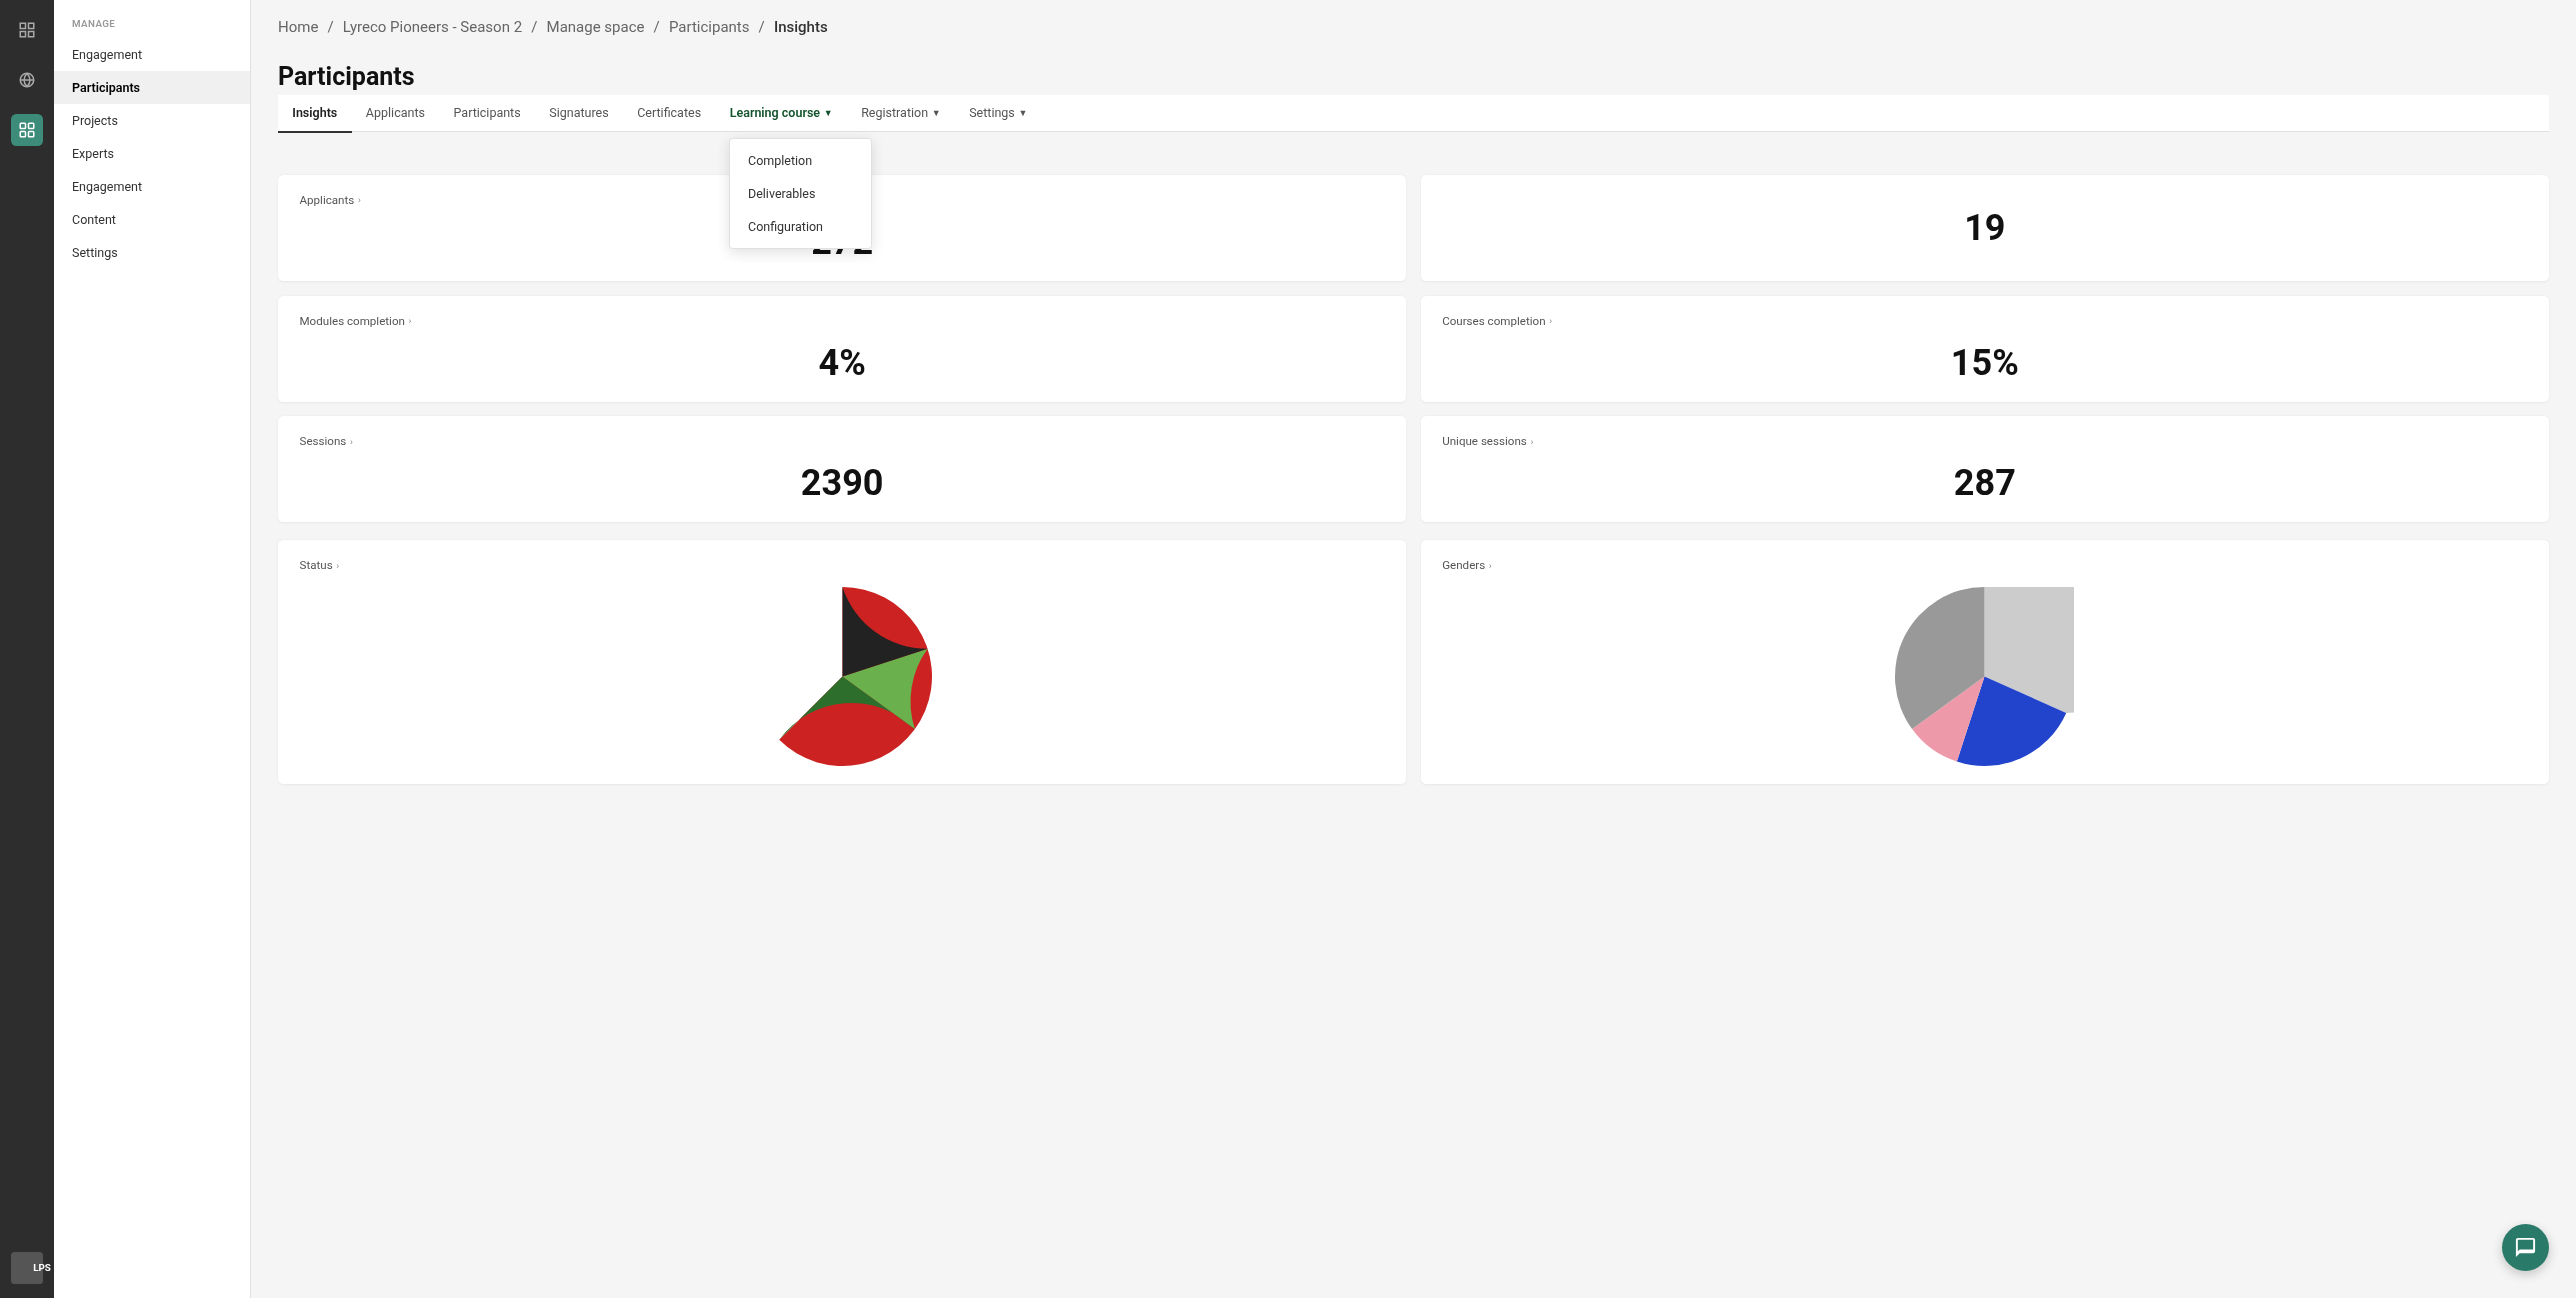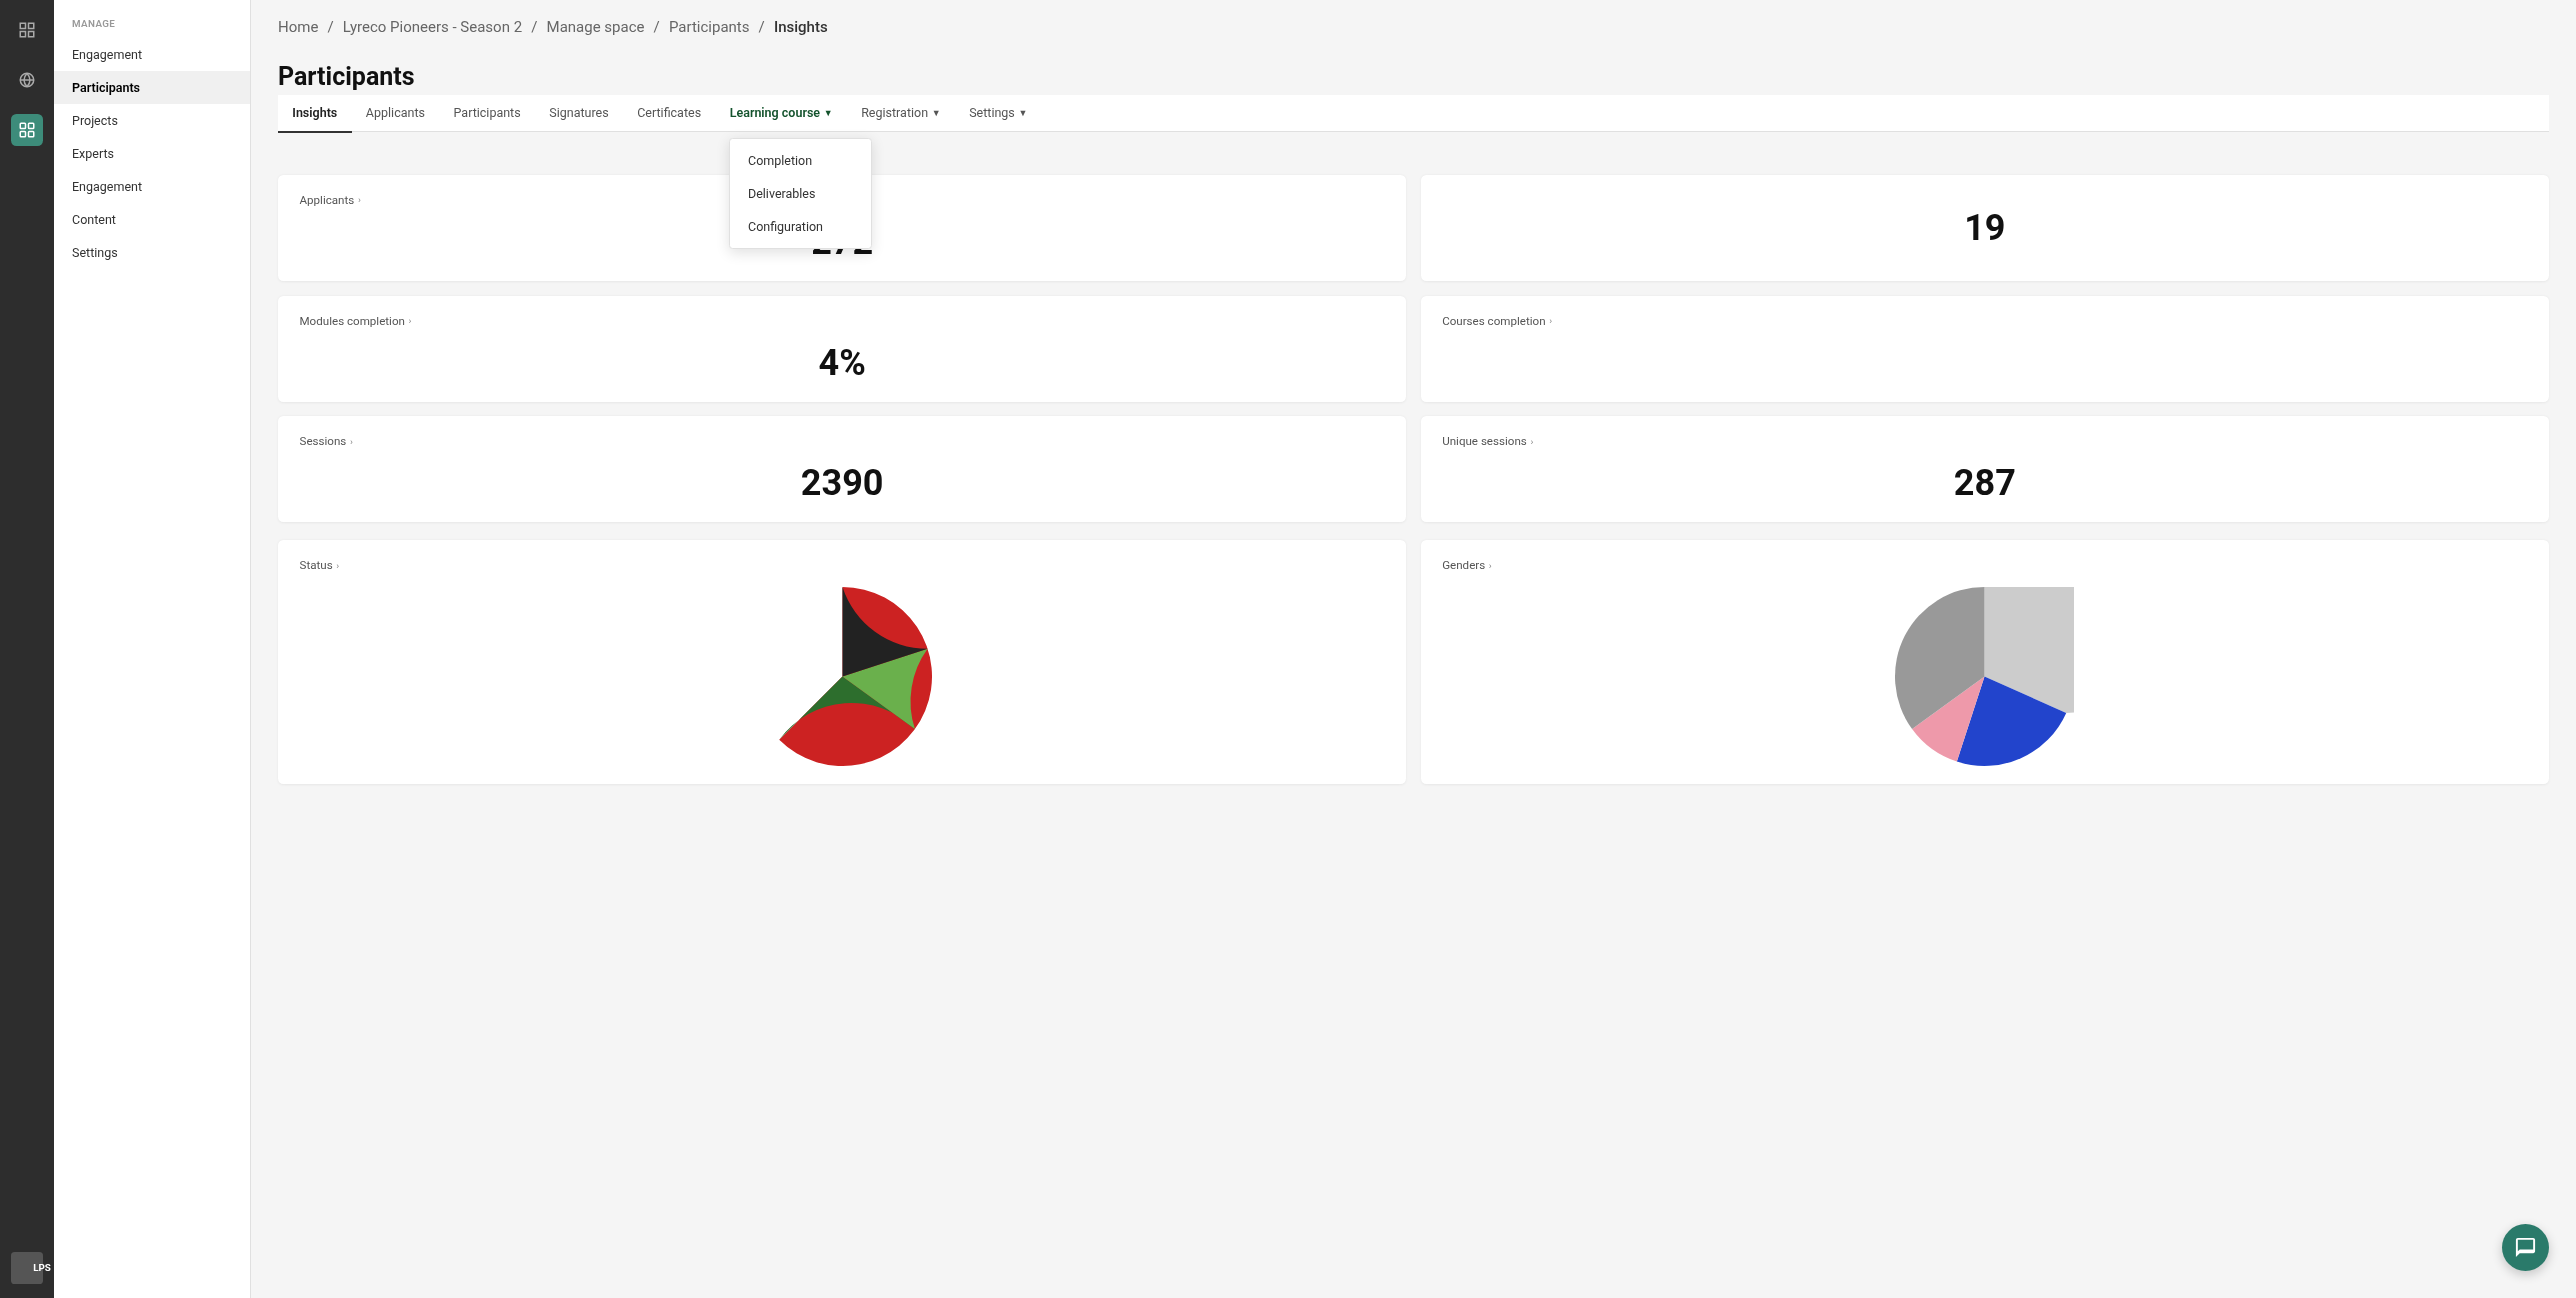--- a/index.html
+++ b/index.html
@@ -363,6 +363,7 @@
           <span>Courses completion</span>
           <span class="chevron">›</span>
         </div>
+        <div class="stat-value">15%</div>
       </div>
 
       <div class="stat-card">

